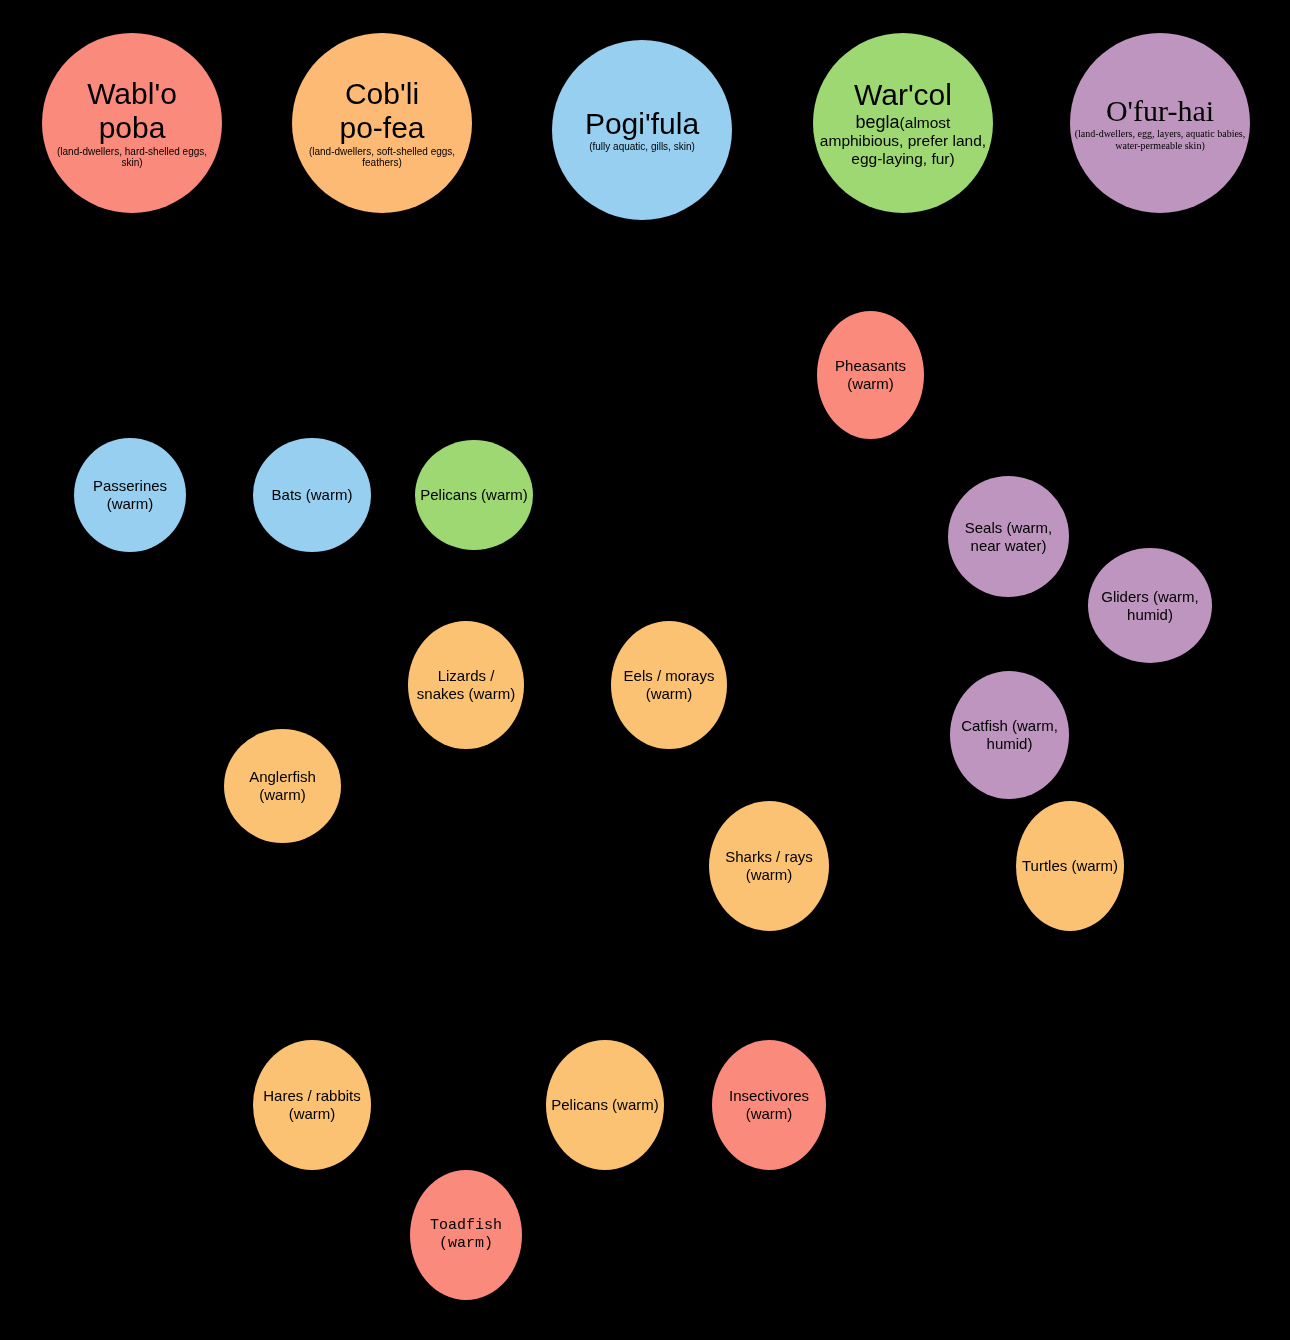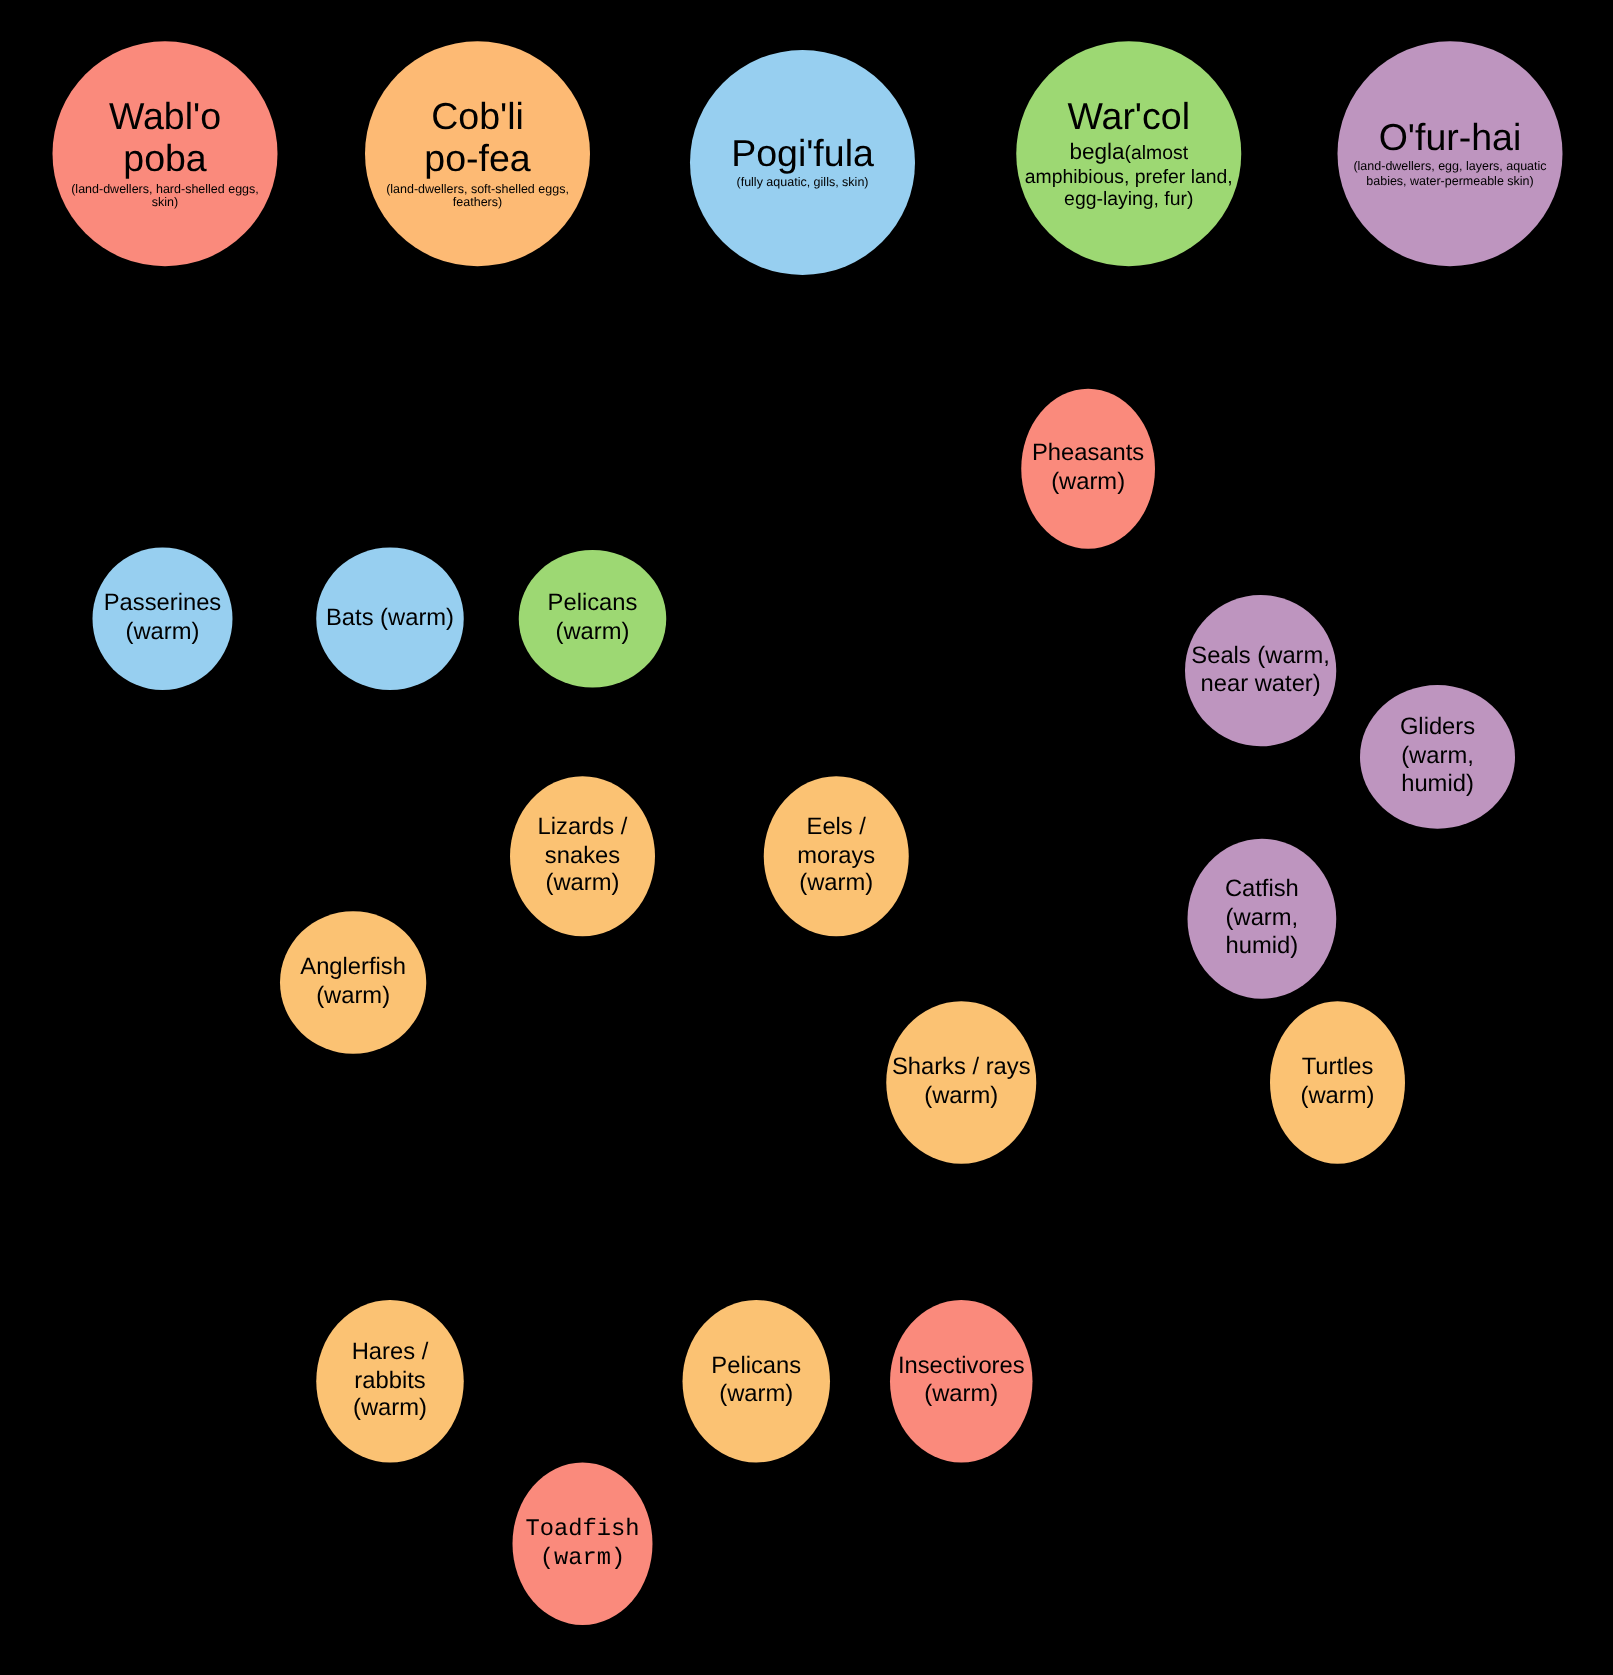--- a/index.html
+++ b/index.html
@@ -102,7 +102,7 @@
     </span>
   </div>
 
-  <div class="node taxon" style="left:1070px; top:33px; width:180px; height:180px; background:#BE95BF;">
+  <div class="node taxon" style="left:1070px; top:33px; width:180px; height:180px; background:#BE95BF;font-family:Liberation Serif, serif;">
     <span class="lbl">
       <span class="title-block">O'fur-hai</span>
       <span class="desc-block">(land-dwellers, egg, layers, aquatic babies, water-permeable skin)</span>

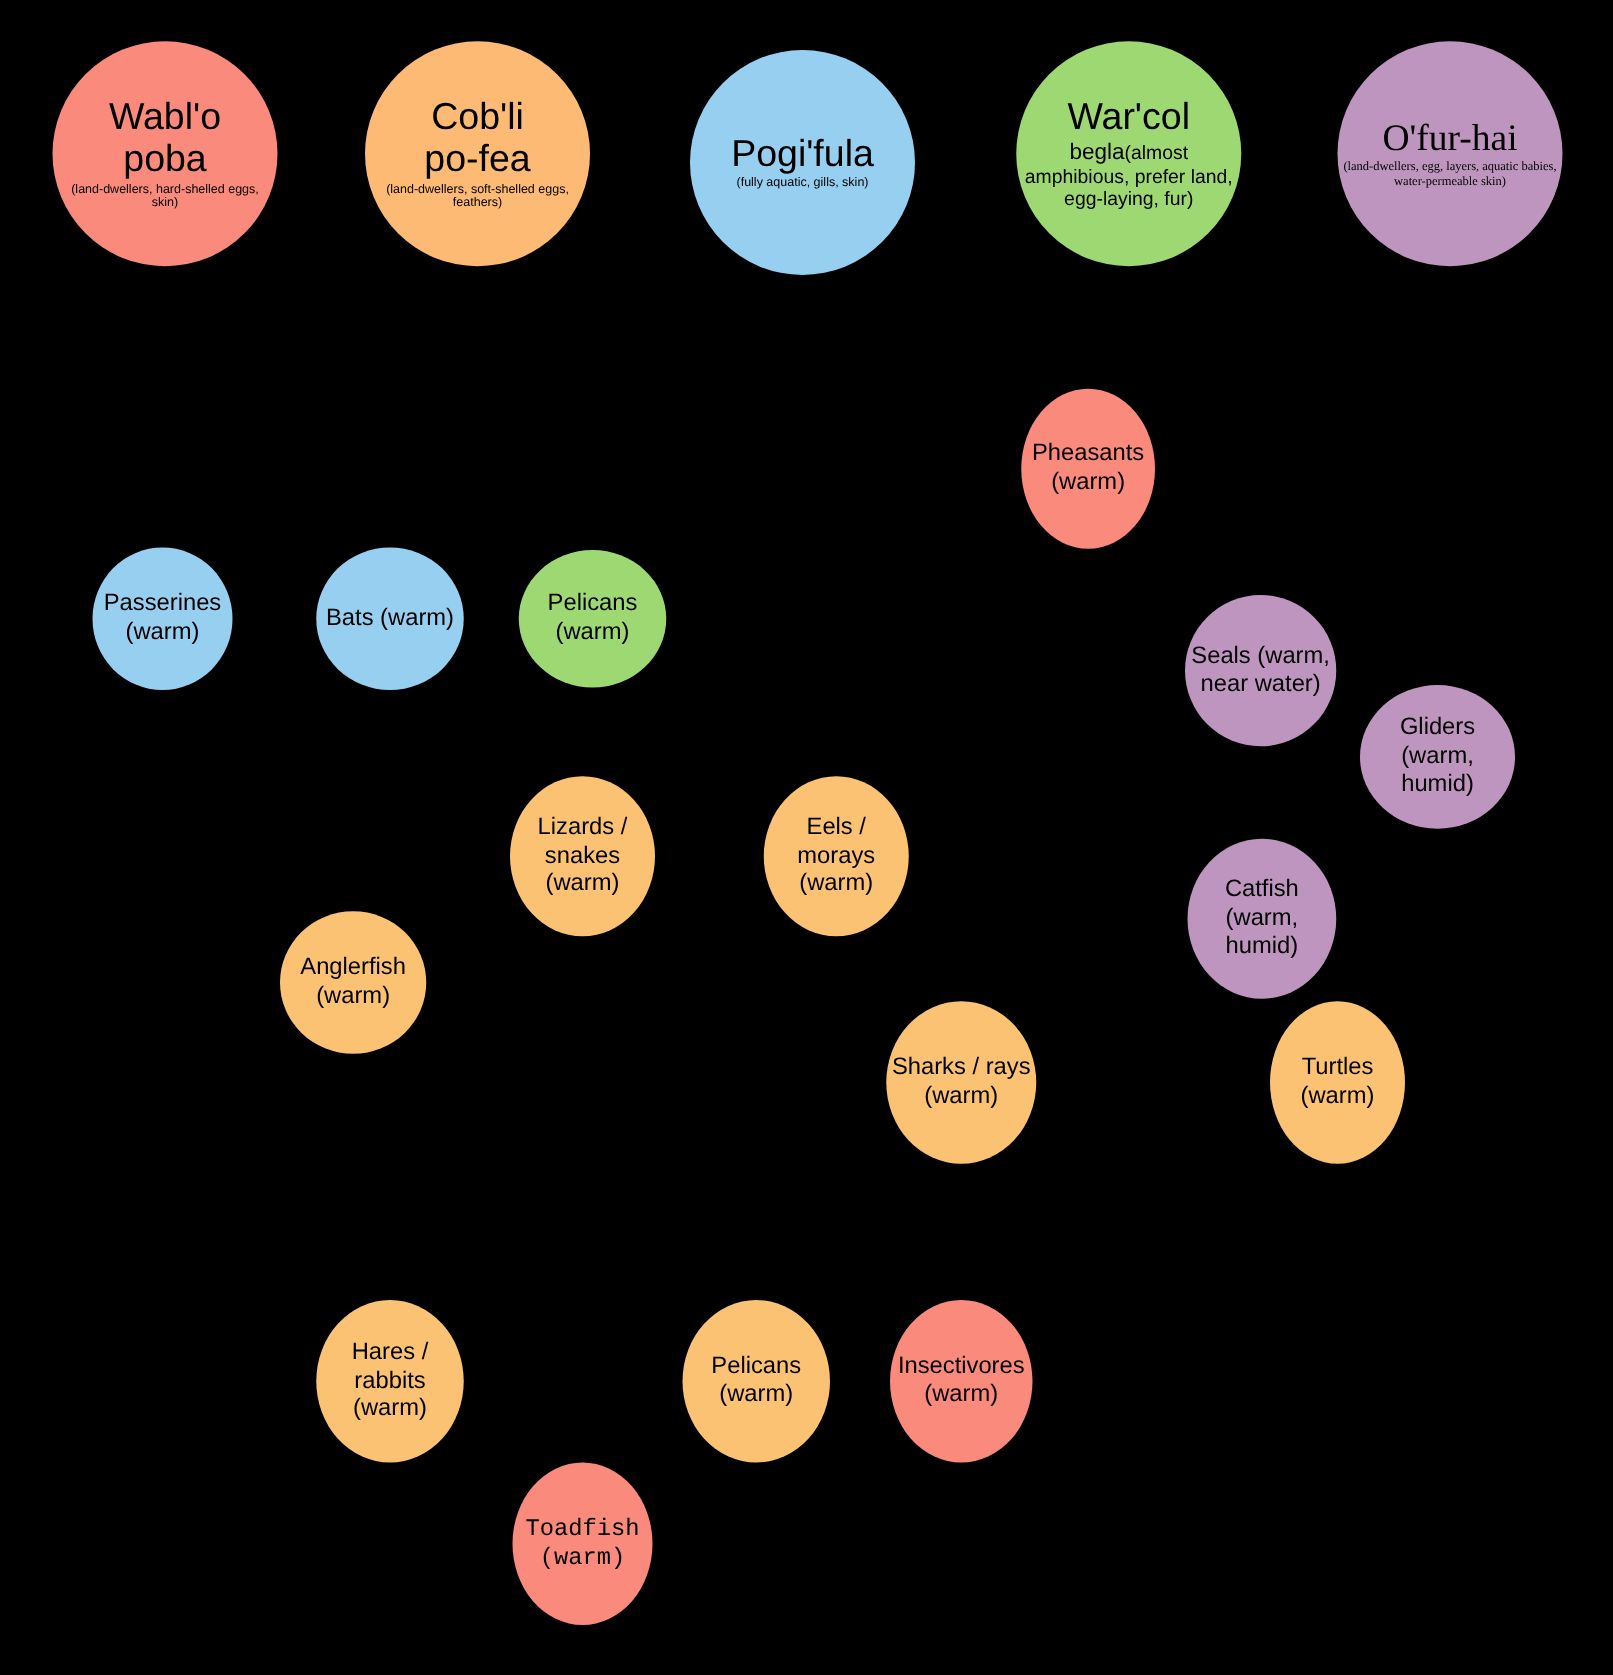--- a/index.html
+++ b/index.html
@@ -62,7 +62,7 @@
   }
   
   .leaf .lbl {
-    font-size: 19px;
+    font-size: 15px;
     line-height: 1.2;
     text-align: center;
   }

